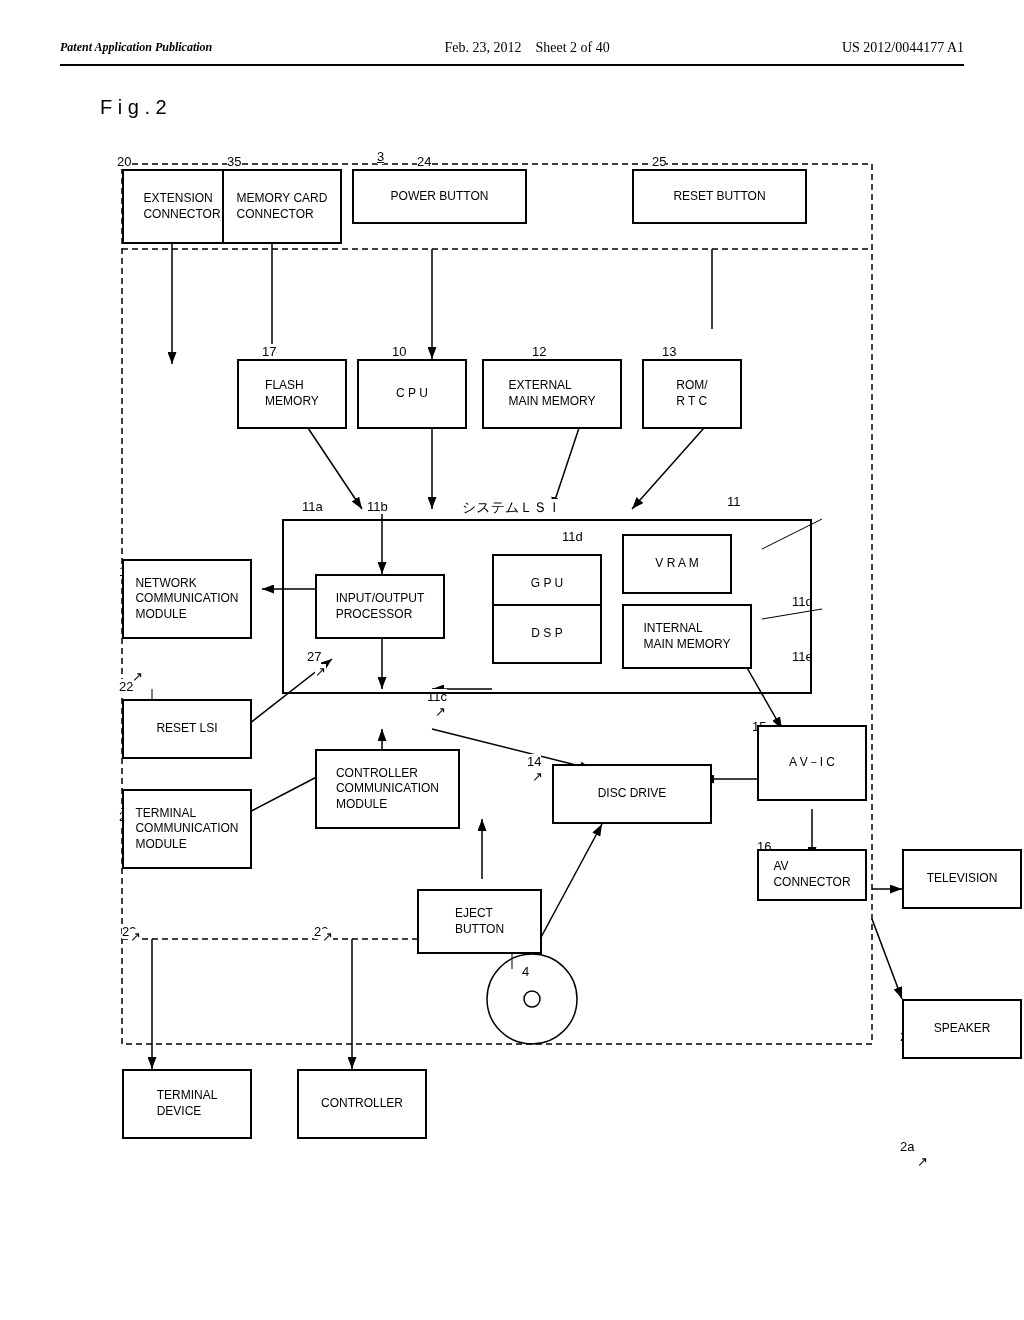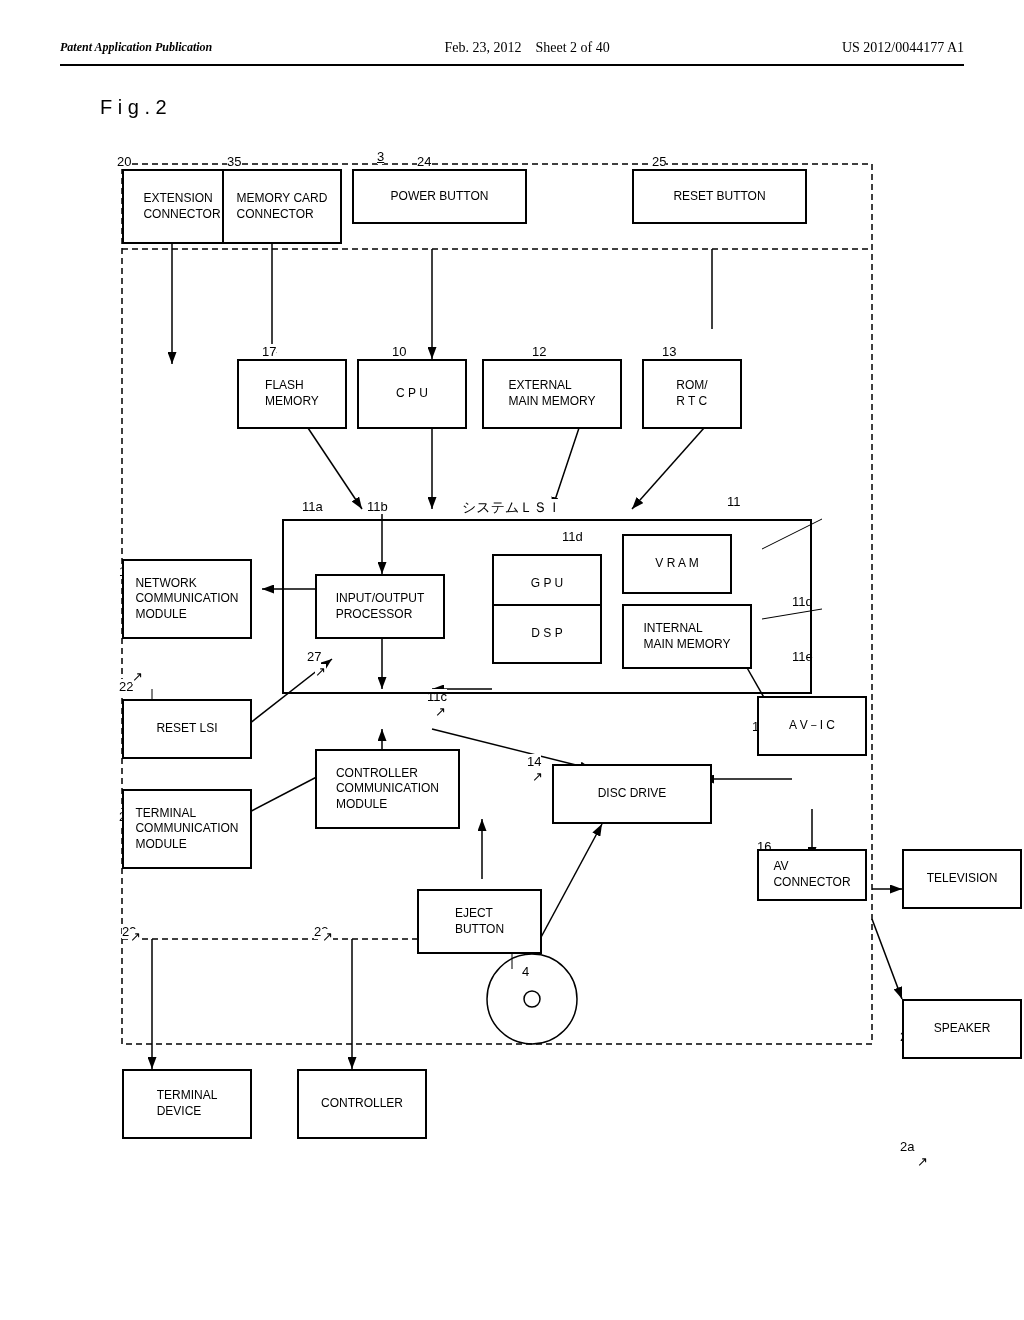--- a/index.html
+++ b/index.html
@@ -327,7 +327,7 @@
       RESET LSI
     </div>
 
-    <div class="box" style="left:695px; top:567px; width:110px; height:60px;">
+    <div class="box" style="left:695px; top:596px; width:110px; height:76px;">
       A V－I C
     </div>
 

